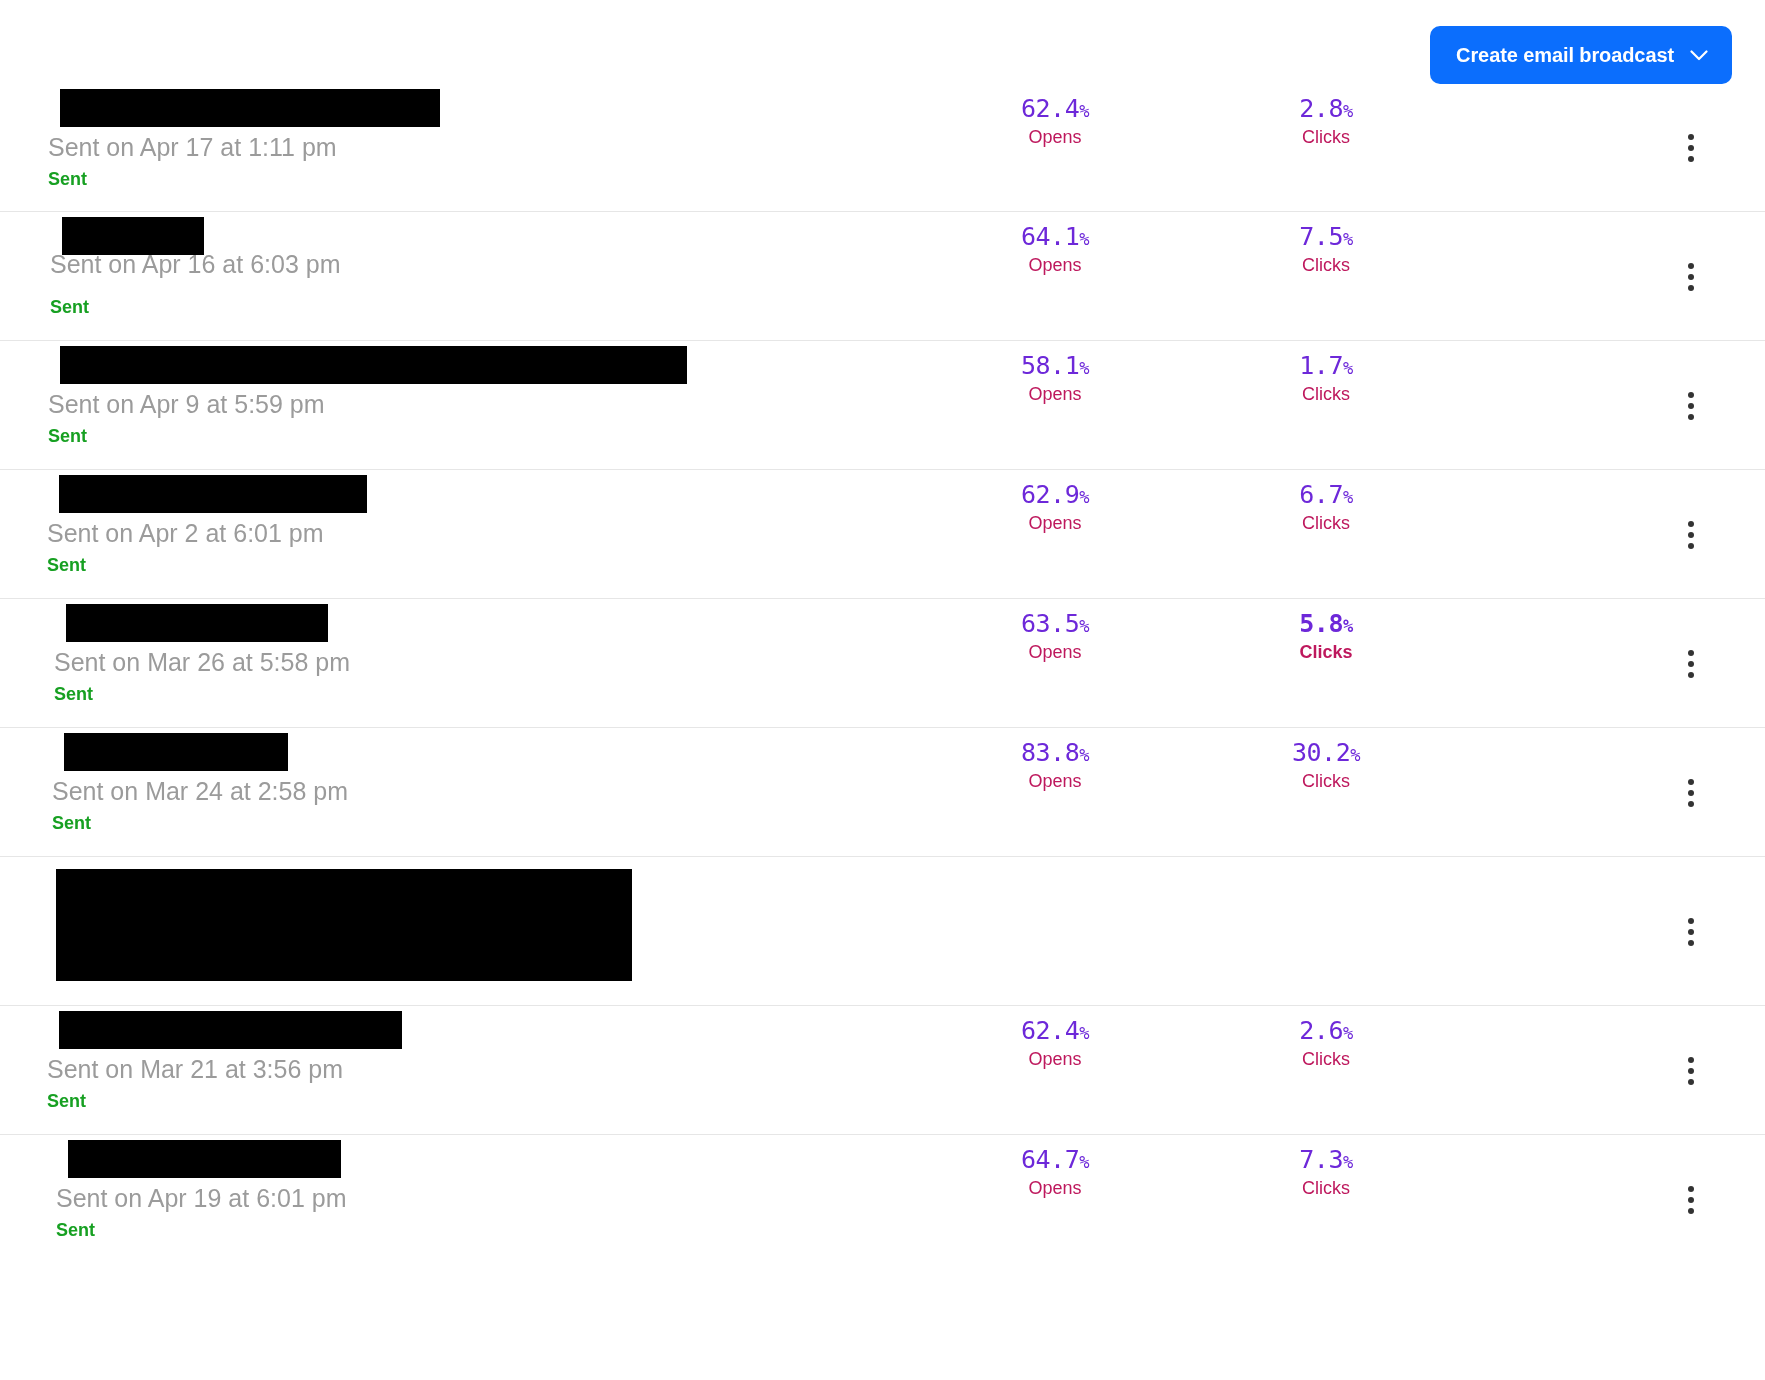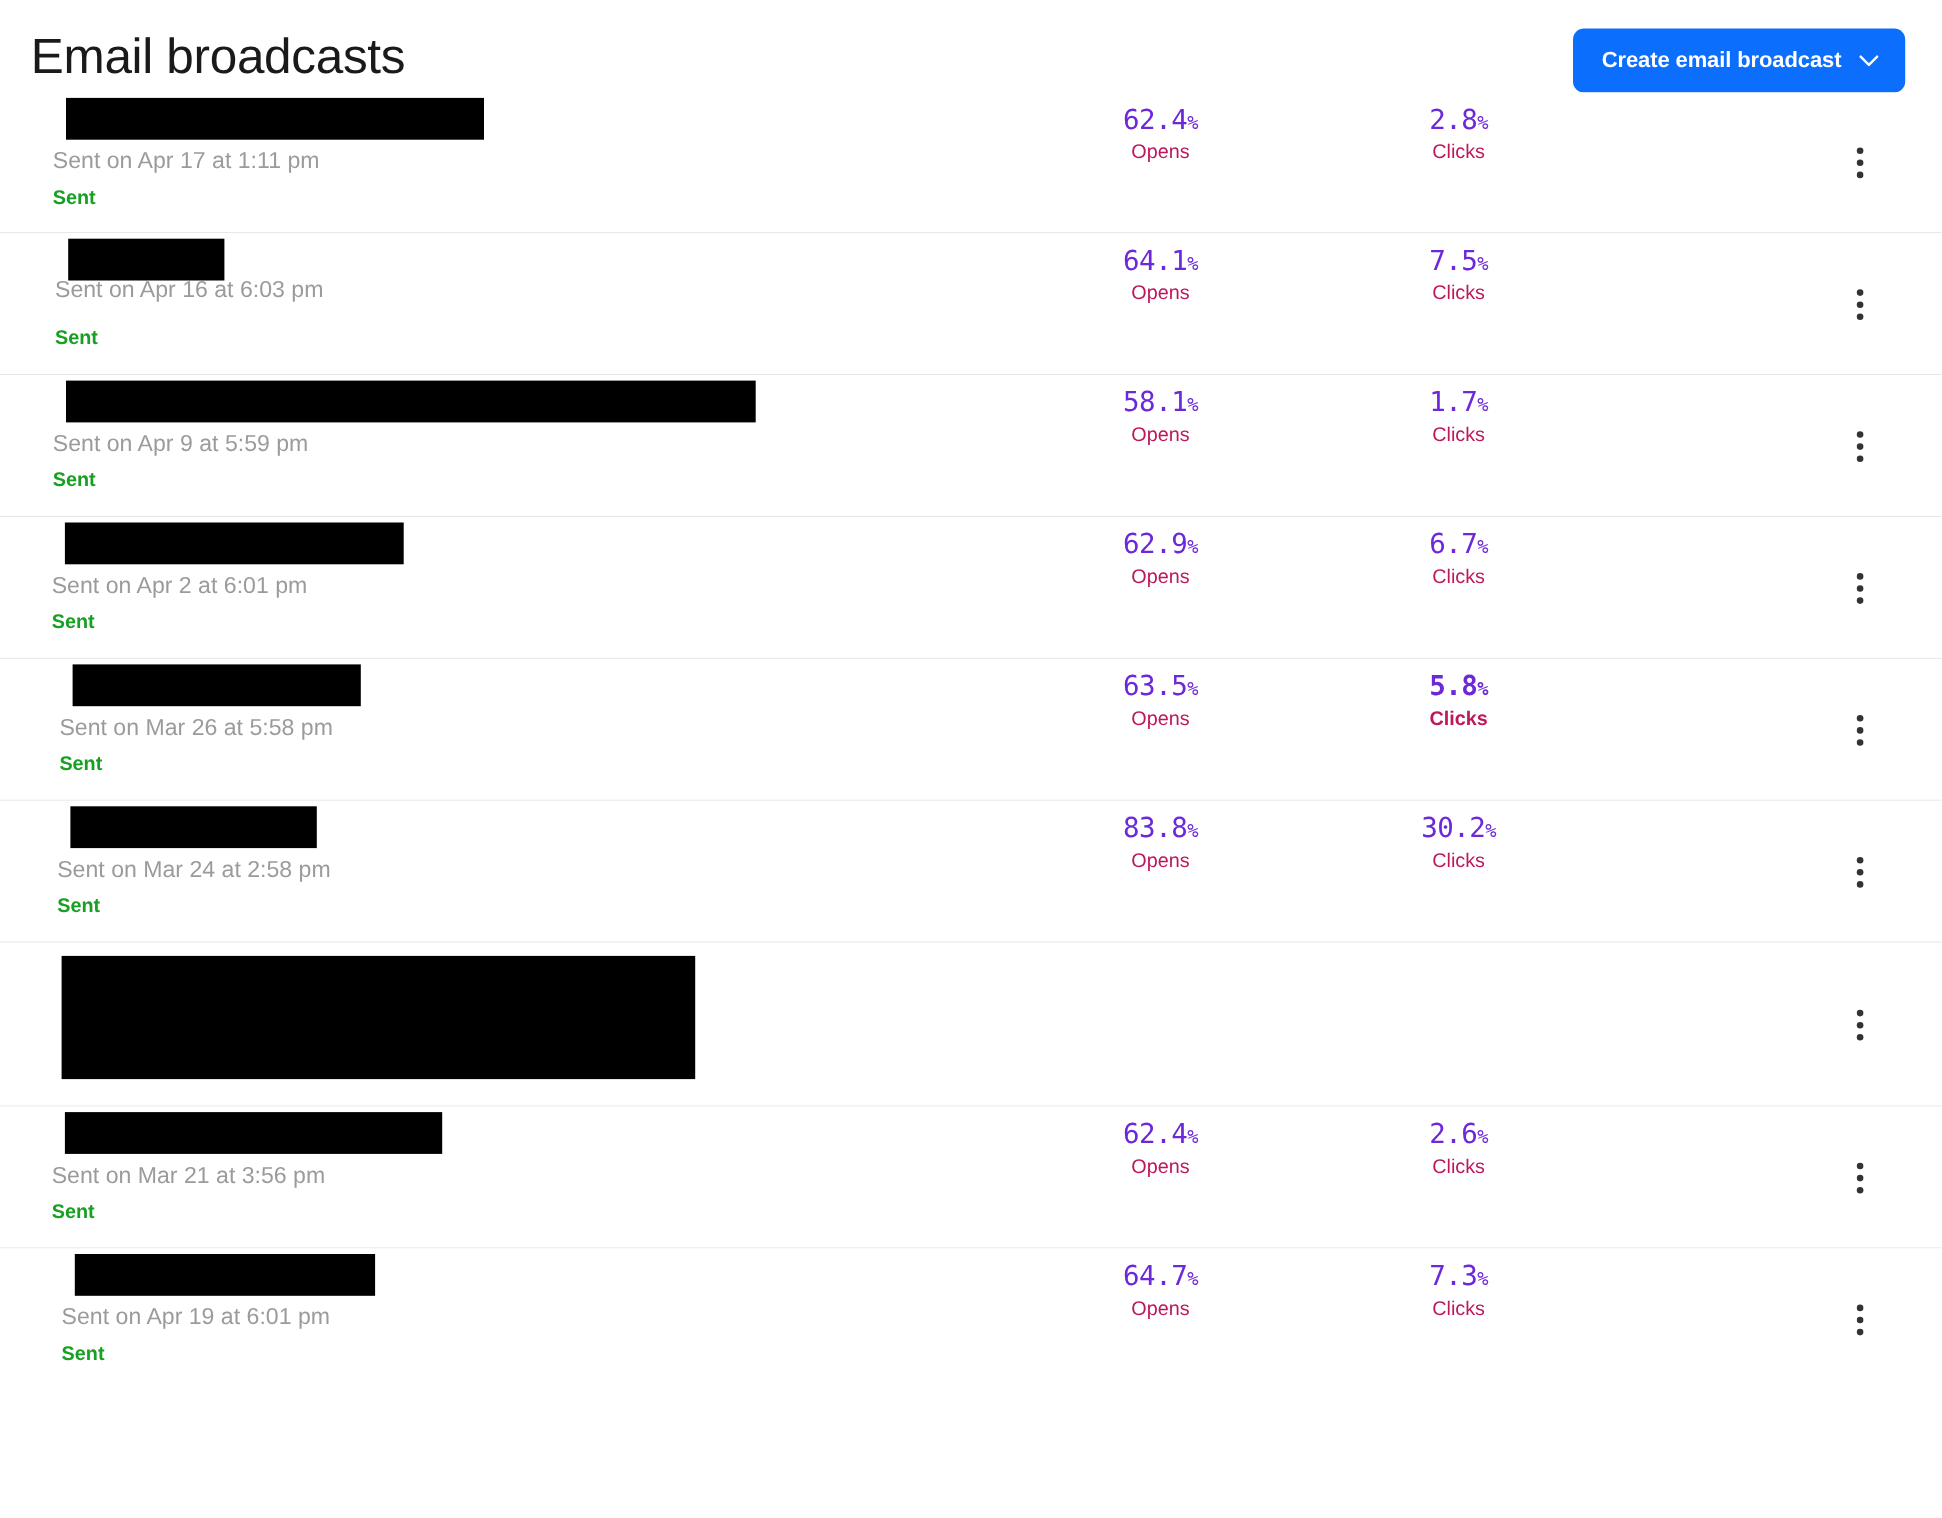--- a/index.html
+++ b/index.html
@@ -142,7 +142,6 @@
 <div class="page">
 
   <div class="header">
-    <h1 class="page-title">Email broadcasts</h1>
 
     <button class="create-btn">
       <span class="create-btn-label">Create email broadcast</span>

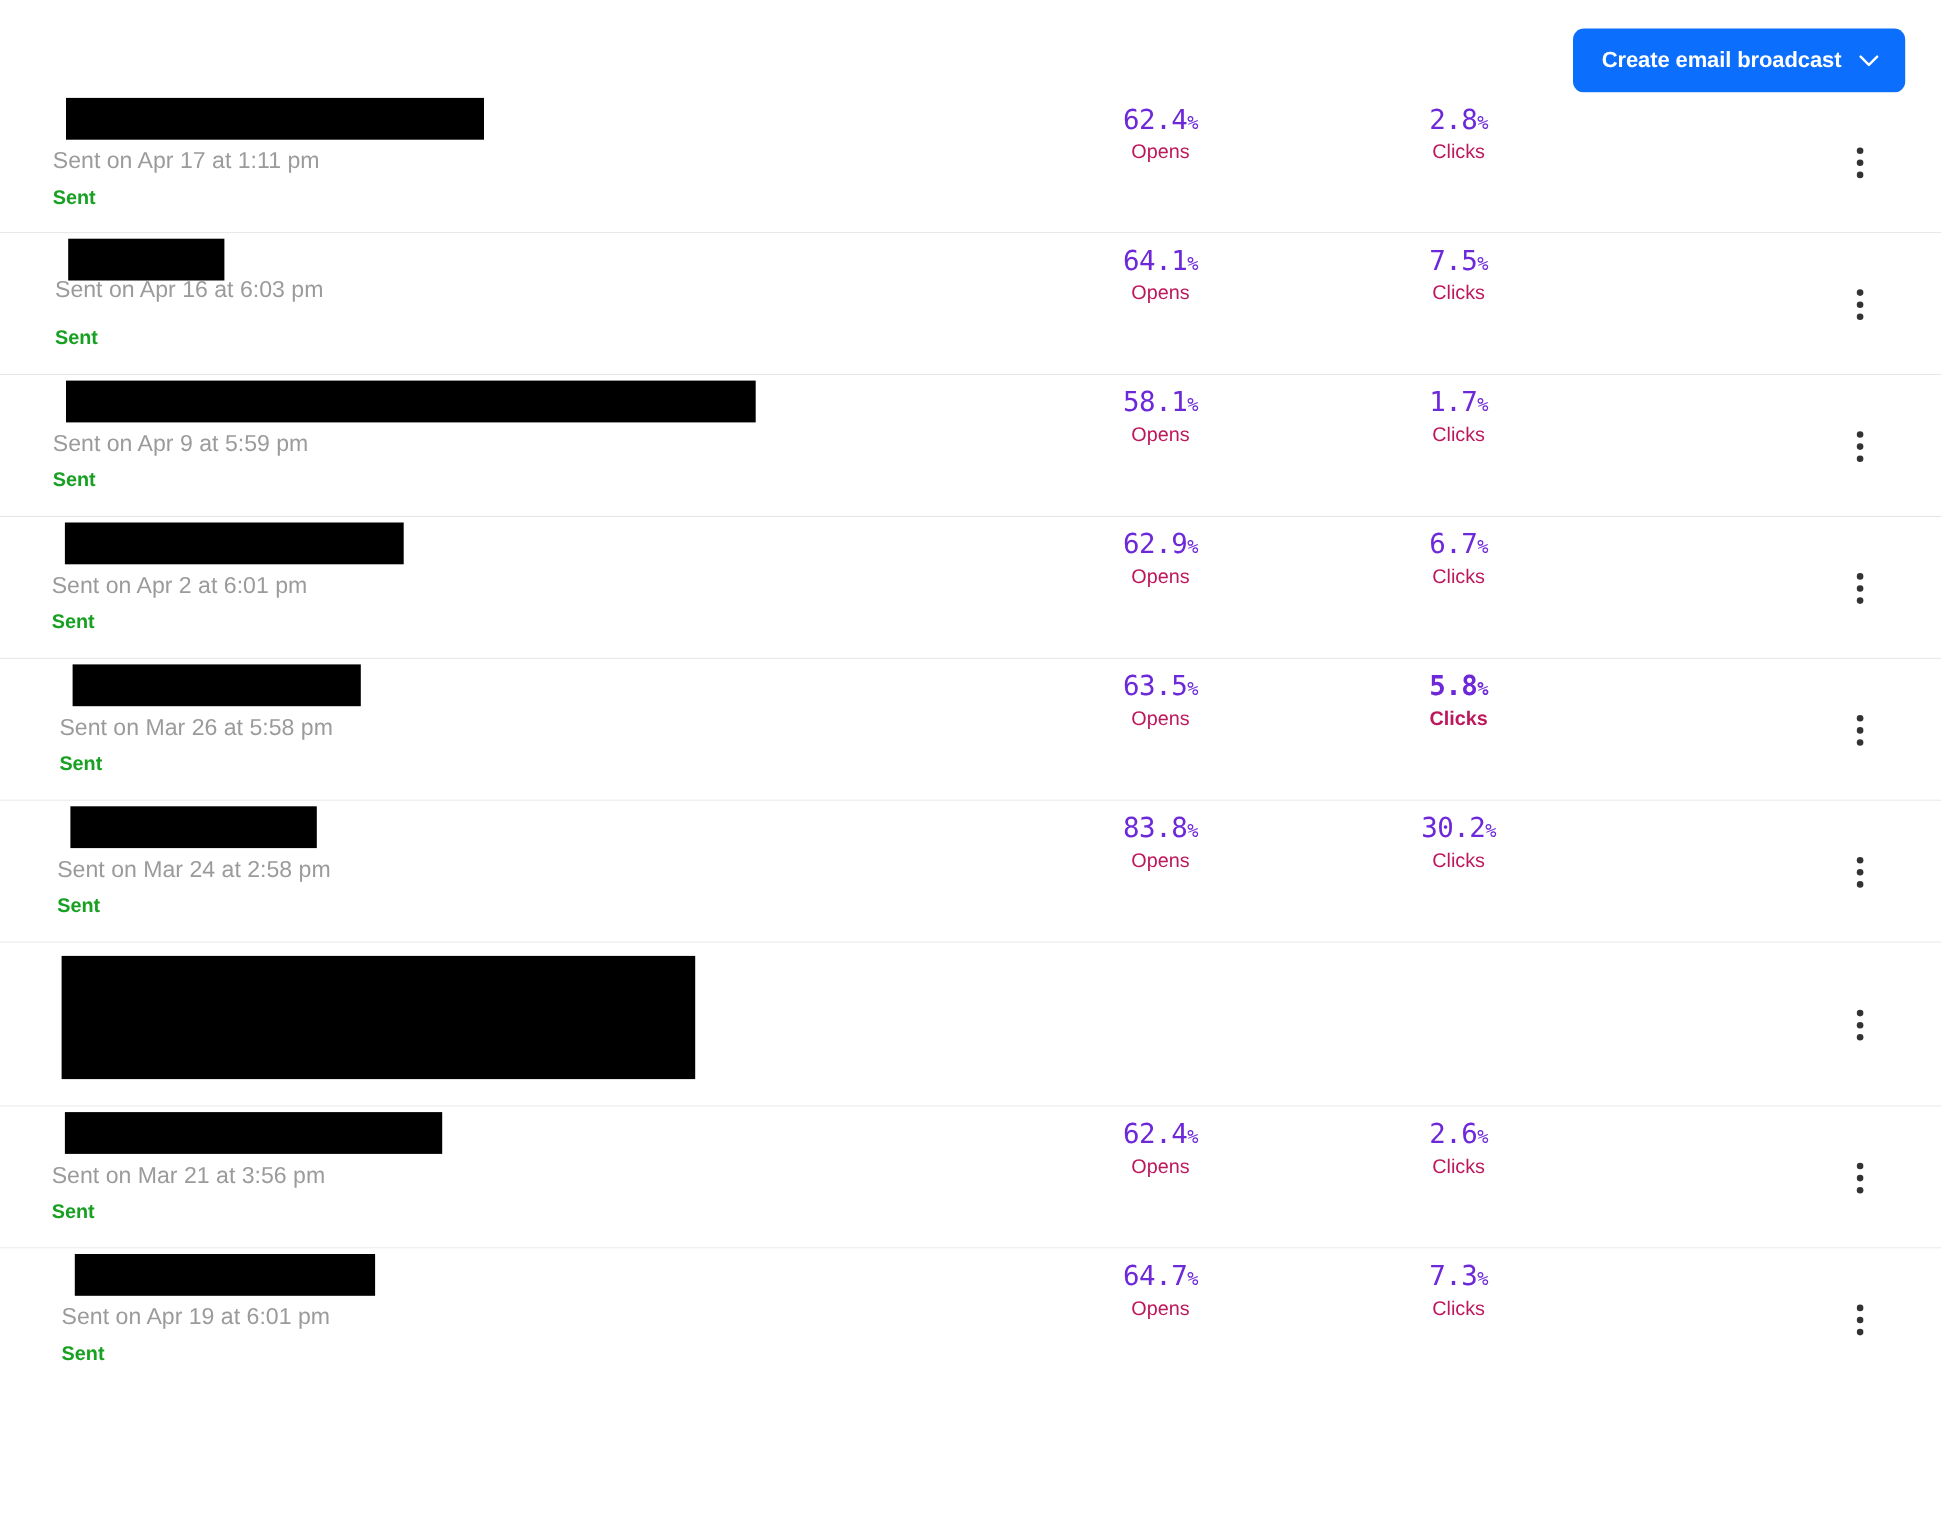--- a/index.html
+++ b/index.html
@@ -78,7 +78,7 @@
 
   .sent-on {
     position: absolute;
-    font-size: 21px;
+    font-size: 25px;
     color: #9b9b9b;
     white-space: nowrap;
     line-height: 24px;

